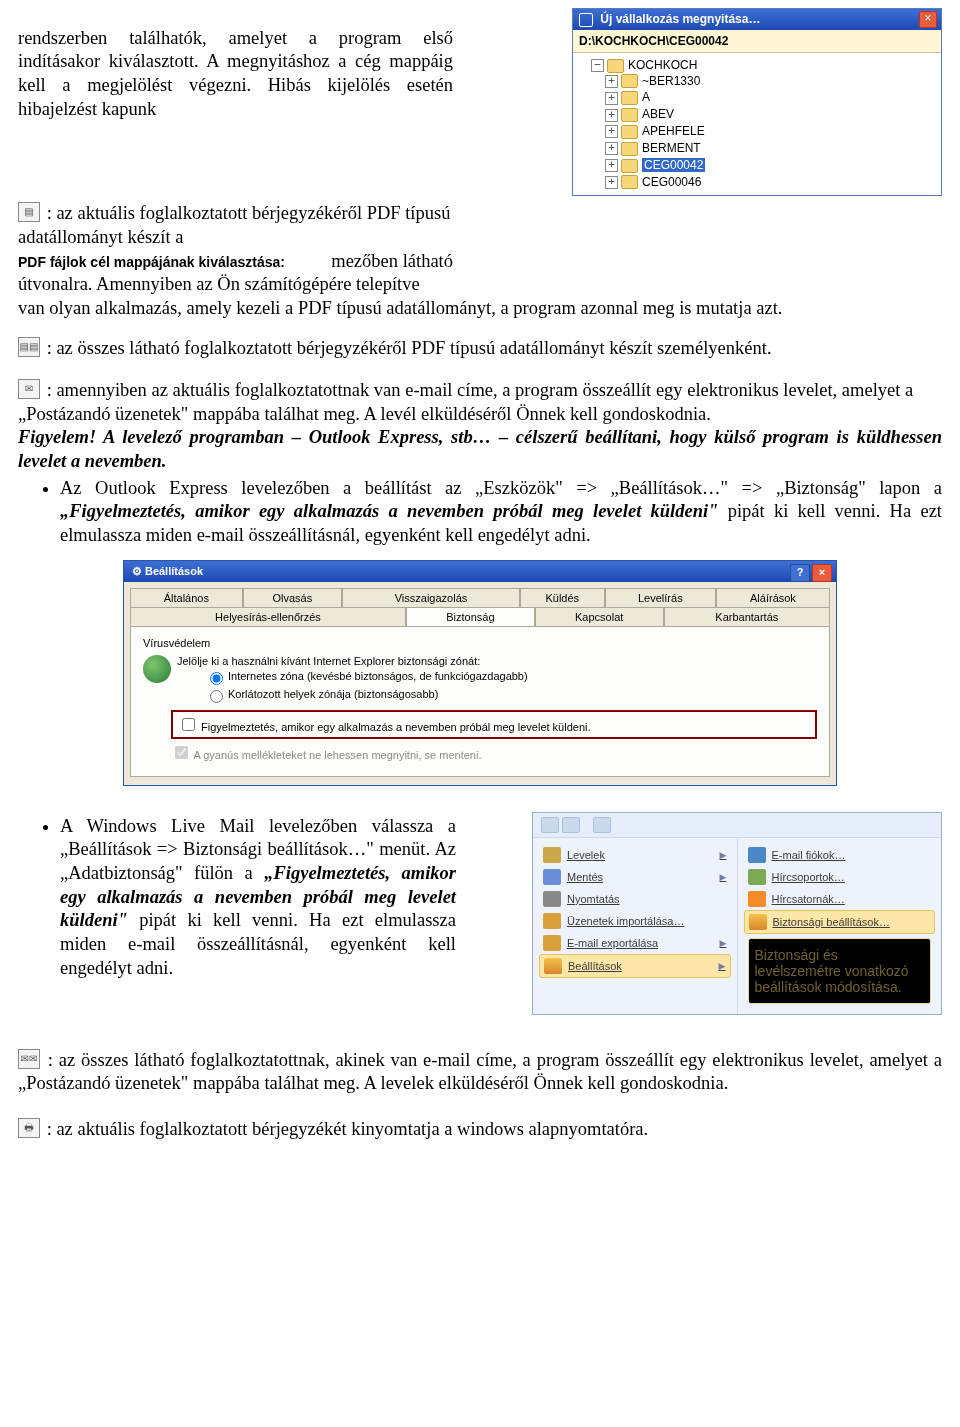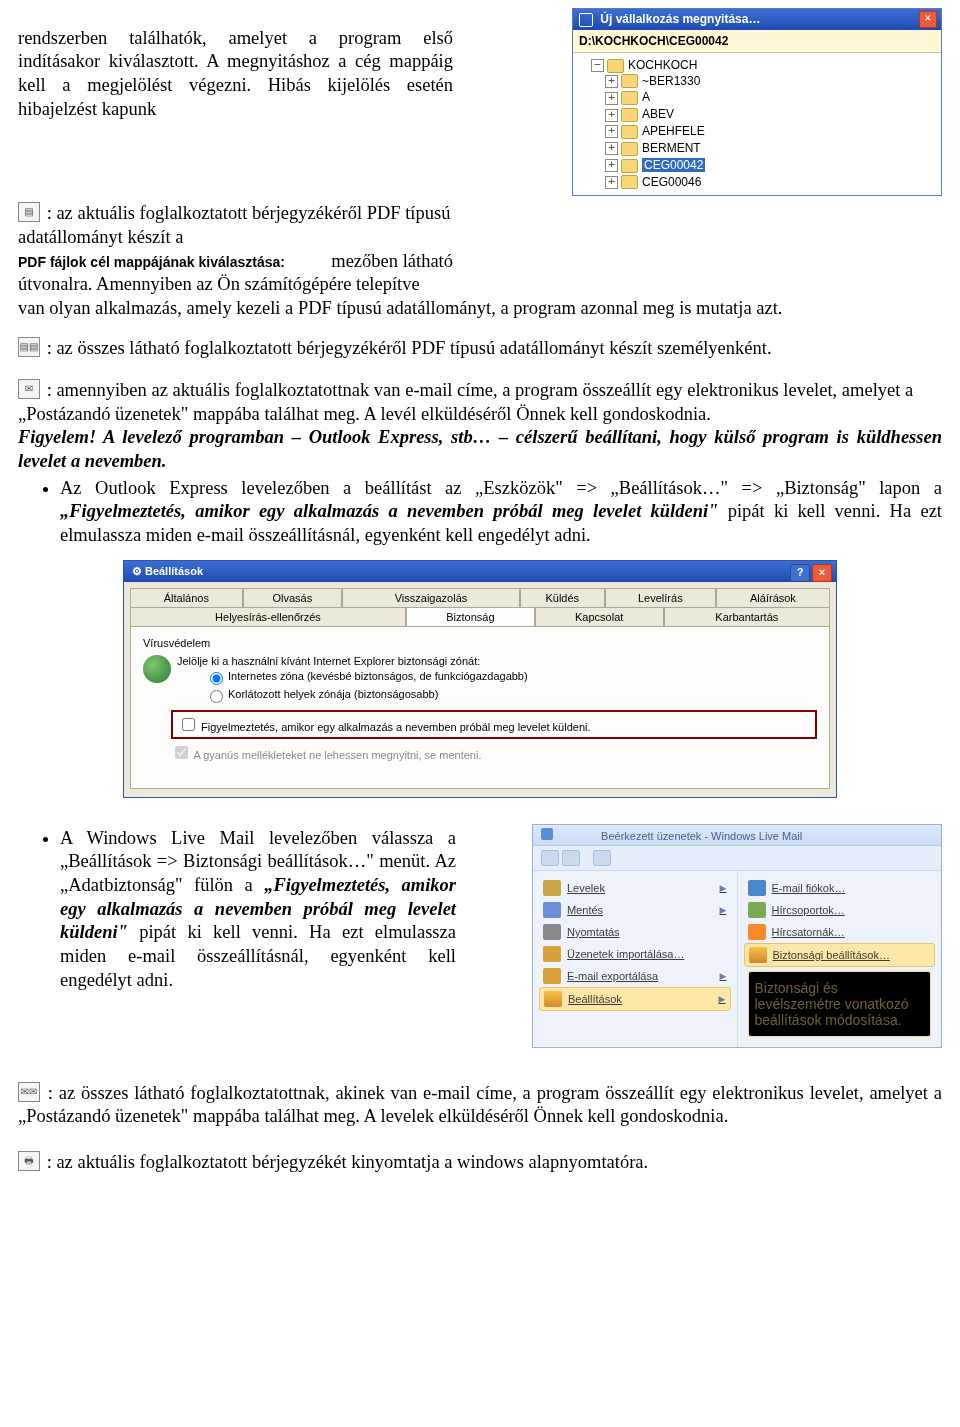--- a/index.html
+++ b/index.html
@@ -34,7 +34,7 @@
   .tabs-row table{border-collapse:separate;border-spacing:0;width:100%;}
   .tabs-row td{border:1px solid #aca899;border-bottom:none;background:#ece9d8;padding:3px 0;text-align:center;font-size:11px;}
   .tabs-row .active{background:#fdfdfb;}
-  .tab-body{background:#fdfdfb;border:1px solid #aca899;margin:0 6px 8px 6px;padding:10px 12px 26px 12px;}
+  .tab-body{background:#fdfdfb;border:1px solid #aca899;margin:0 6px 8px 6px;padding:10px 12px 14px 12px;}
   .group-title{margin:0 0 6px 0;}
   .opt{margin:2px 0 2px 28px;}
   .opt input{vertical-align:middle;margin-right:5px;}

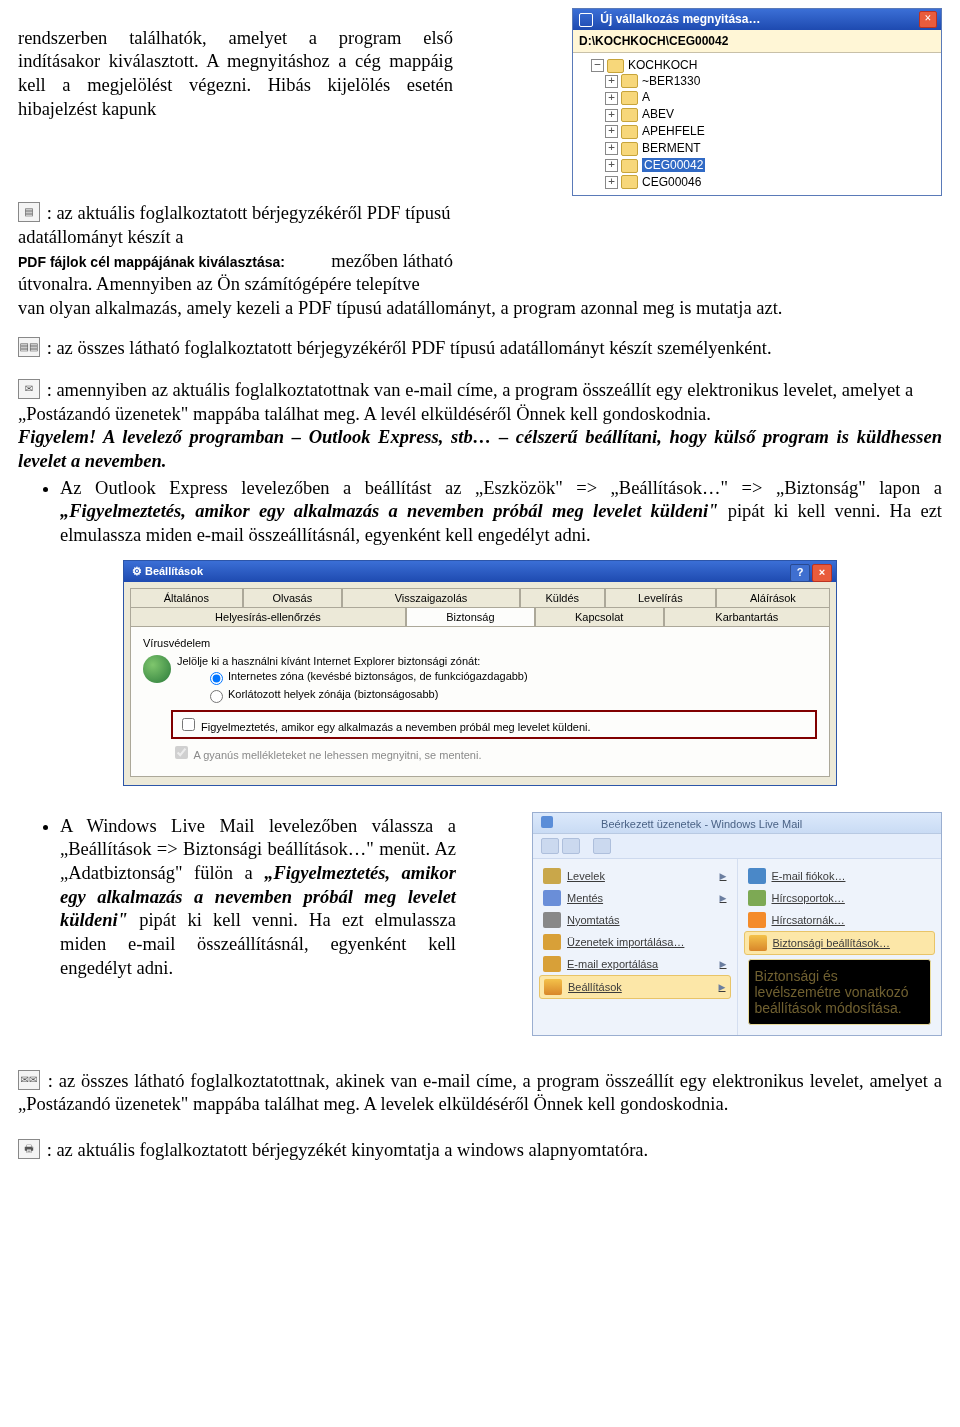--- a/index.html
+++ b/index.html
@@ -185,10 +185,6 @@
     </ul>
   </div>
   <div class="row3-right">
-    <div class="wlm-title">
-      <span style="display:inline-block;width:12px;height:12px;background:#5a8dd8;border-radius:2px;margin-right:45px;"></span>
-      <span>Beérkezett üzenetek - Windows Live Mail</span>
-    </div>
     <div class="wlm-tb"><span></span><span></span><span style="margin-left:10px"></span></div>
     <div class="wlm-body">
       <div class="wlm-col left" id="wlm-left">

